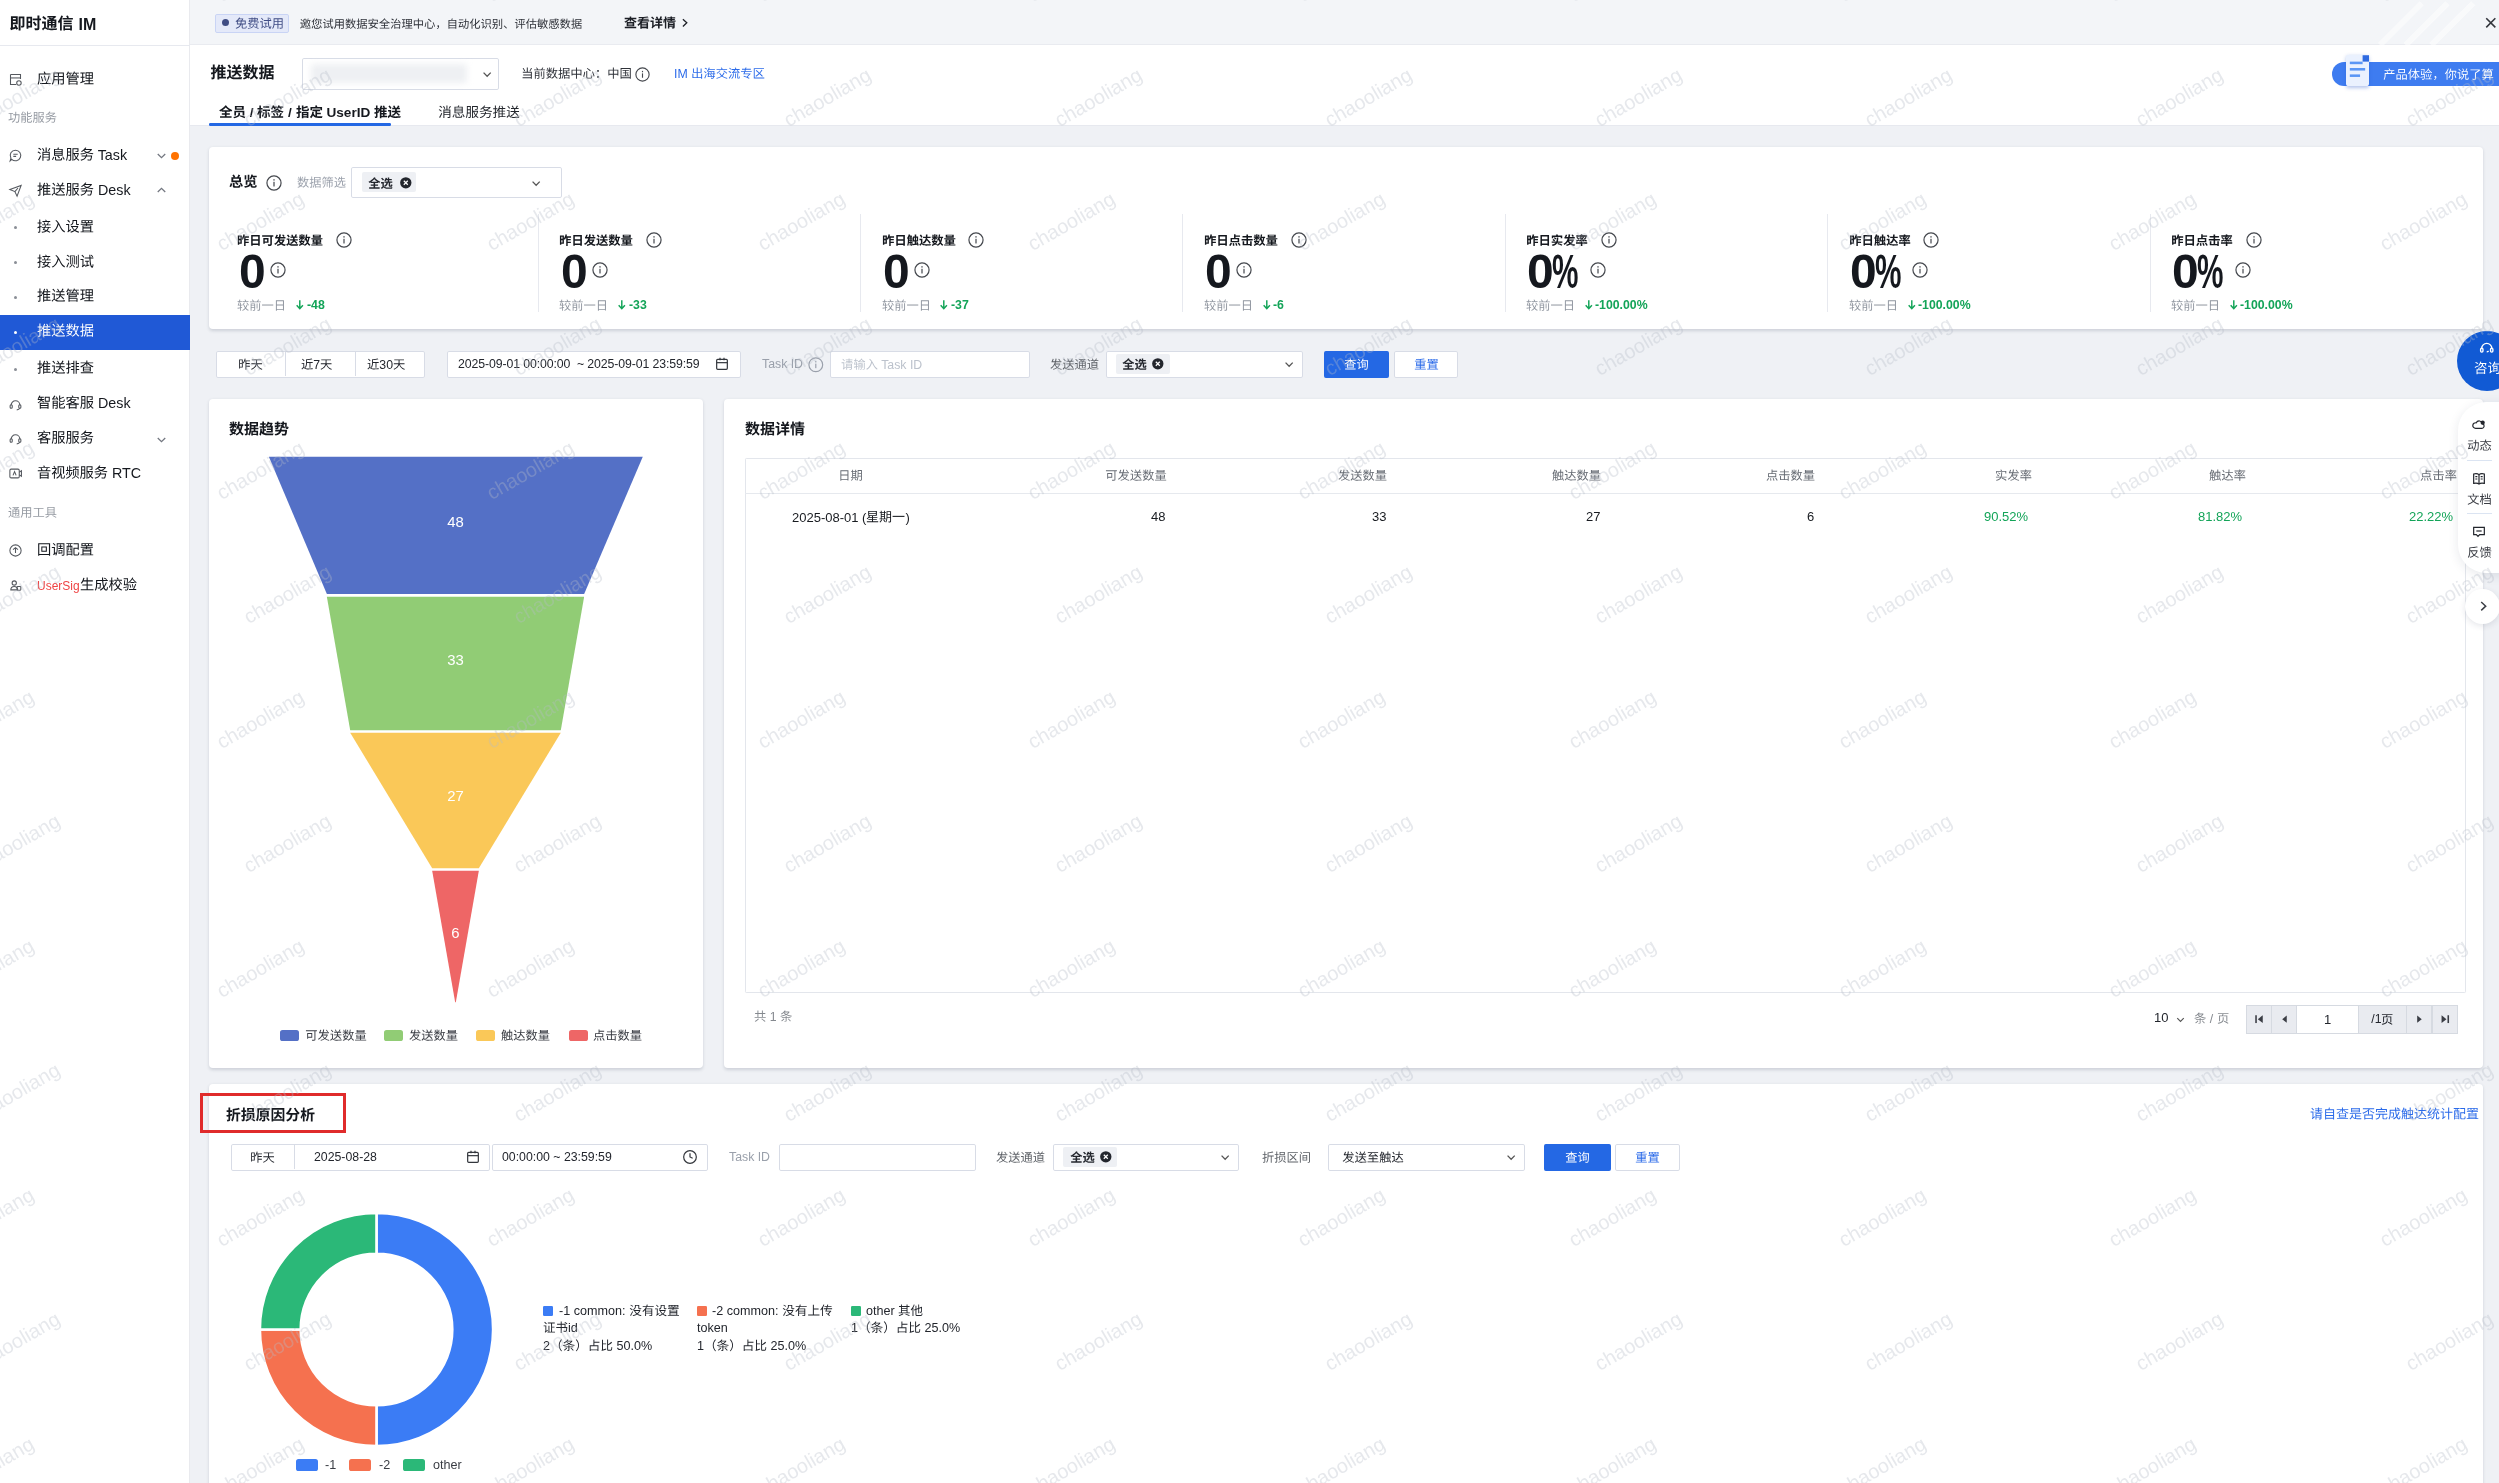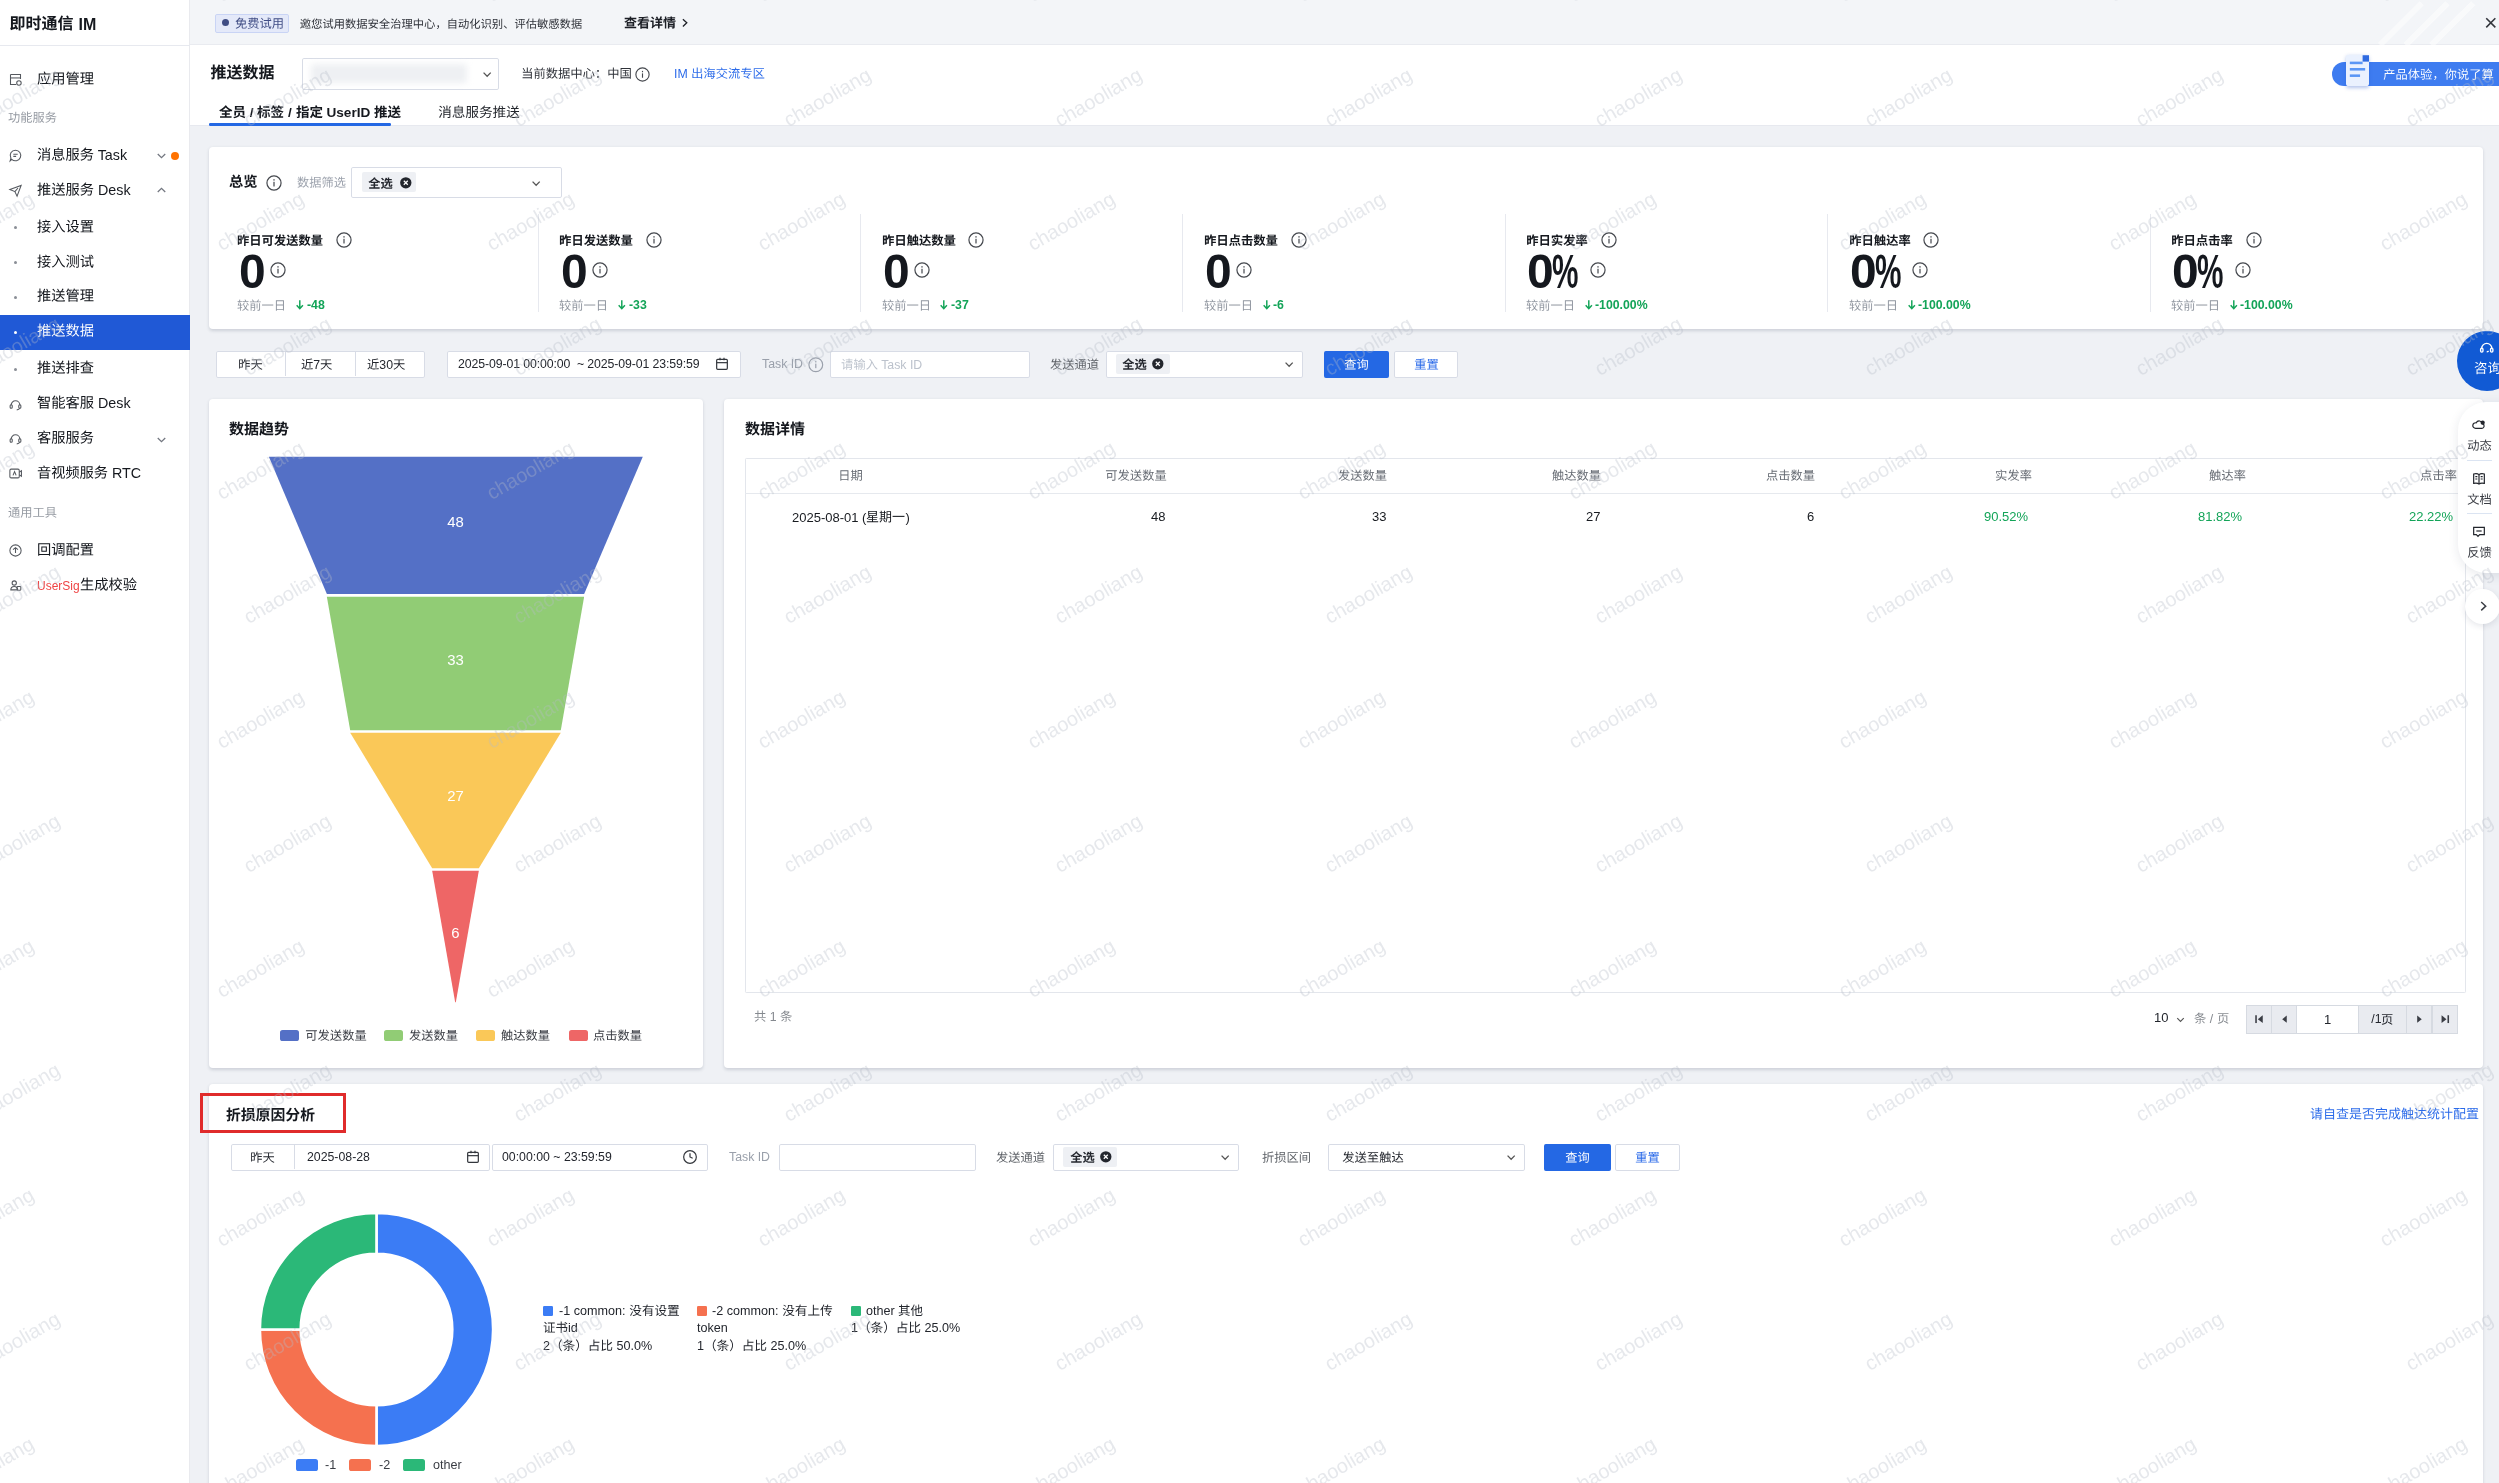--- a/index.html
+++ b/index.html
@@ -882,7 +882,7 @@
         <use href="#g6628r" x="0"></use>
         <use href="#g5929r" x="1000"></use>
       </svg></div>
-    <div class="ab" style="left:307px;top:1151px;line-height:13.6px"><span style="font-size:12.3px;color:#23262d">2025-08-28</span></div>
+    <div class="ab" style="left:314px;top:1151px;line-height:13.6px"><span style="font-size:12.3px;color:#23262d">2025-08-28</span></div>
     <div class="ab" style="left:465px;top:1149px;">
       <svg width="16" height="16" viewBox="0 0 24 24" style="display:block" fill="none" stroke="#33363c" stroke-width="1.8">
         <rect x="4" y="5" width="16" height="15" rx="1.5"></rect>

